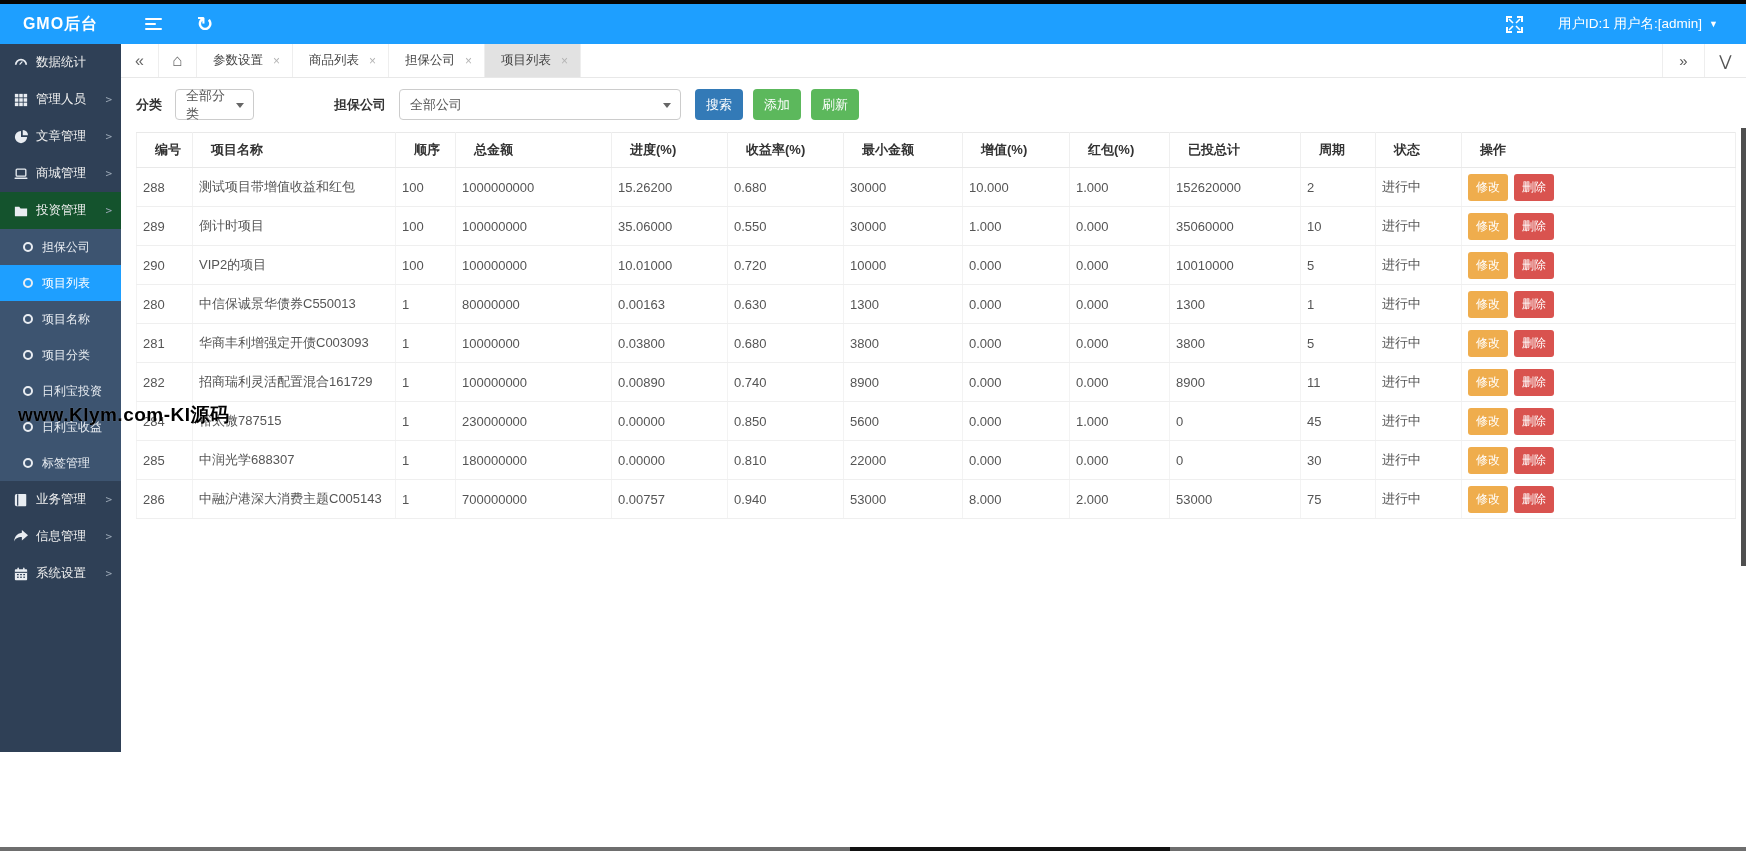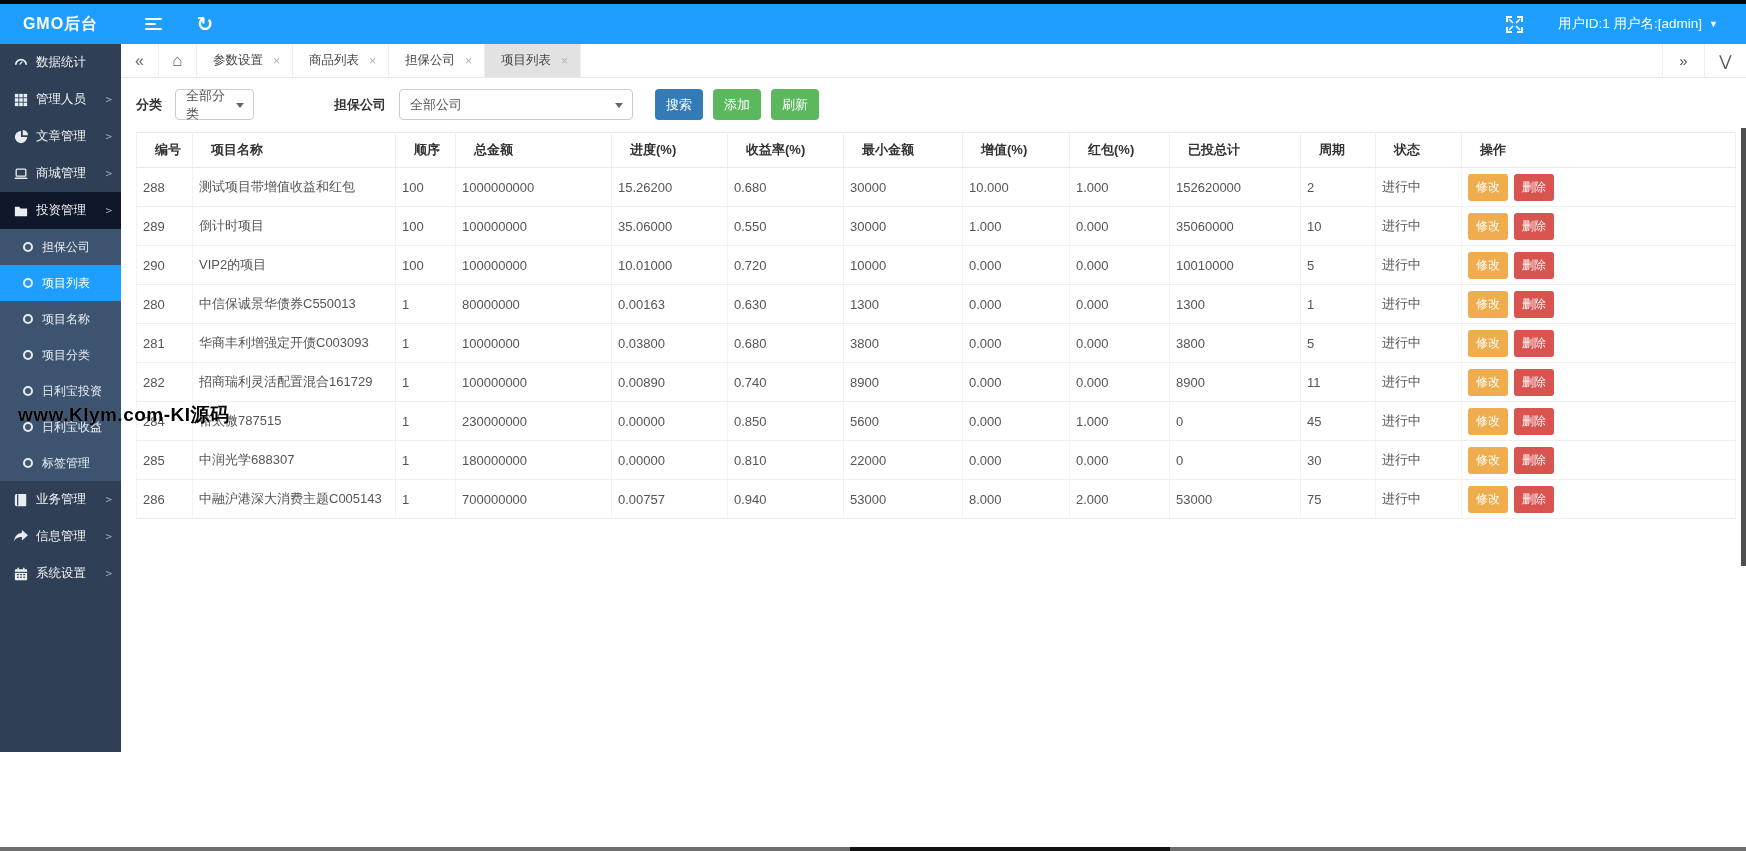--- a/index.html
+++ b/index.html
@@ -51,7 +51,7 @@
   .flabel { font-size:13px; font-weight:bold; color:#333; margin-right:13px; }
   .sel { position:relative; height:31px; border:1px solid #ccc; border-radius:4px; background:#fff; display:flex; align-items:center; padding:0 24px 0 10px; font-size:13px; color:#555; cursor:pointer; }
   .sel.cat { width:79px; margin-right:80px; }
-  .sel.comp { width:234px; margin-right:22px; }
+  .sel.comp { width:282px; margin-right:14px; }
   .sel .chev { position:absolute; right:9px; top:13px; width:0; height:0; border-left:4px solid transparent; border-right:4px solid transparent; border-top:5px solid #666; }
   .btn { height:31px; border:none; border-radius:4px; color:#fff; font-size:13px; padding:0 11px; margin-right:10px; cursor:pointer; font-family:inherit; }
   .btn-search { background:#337ab7; }

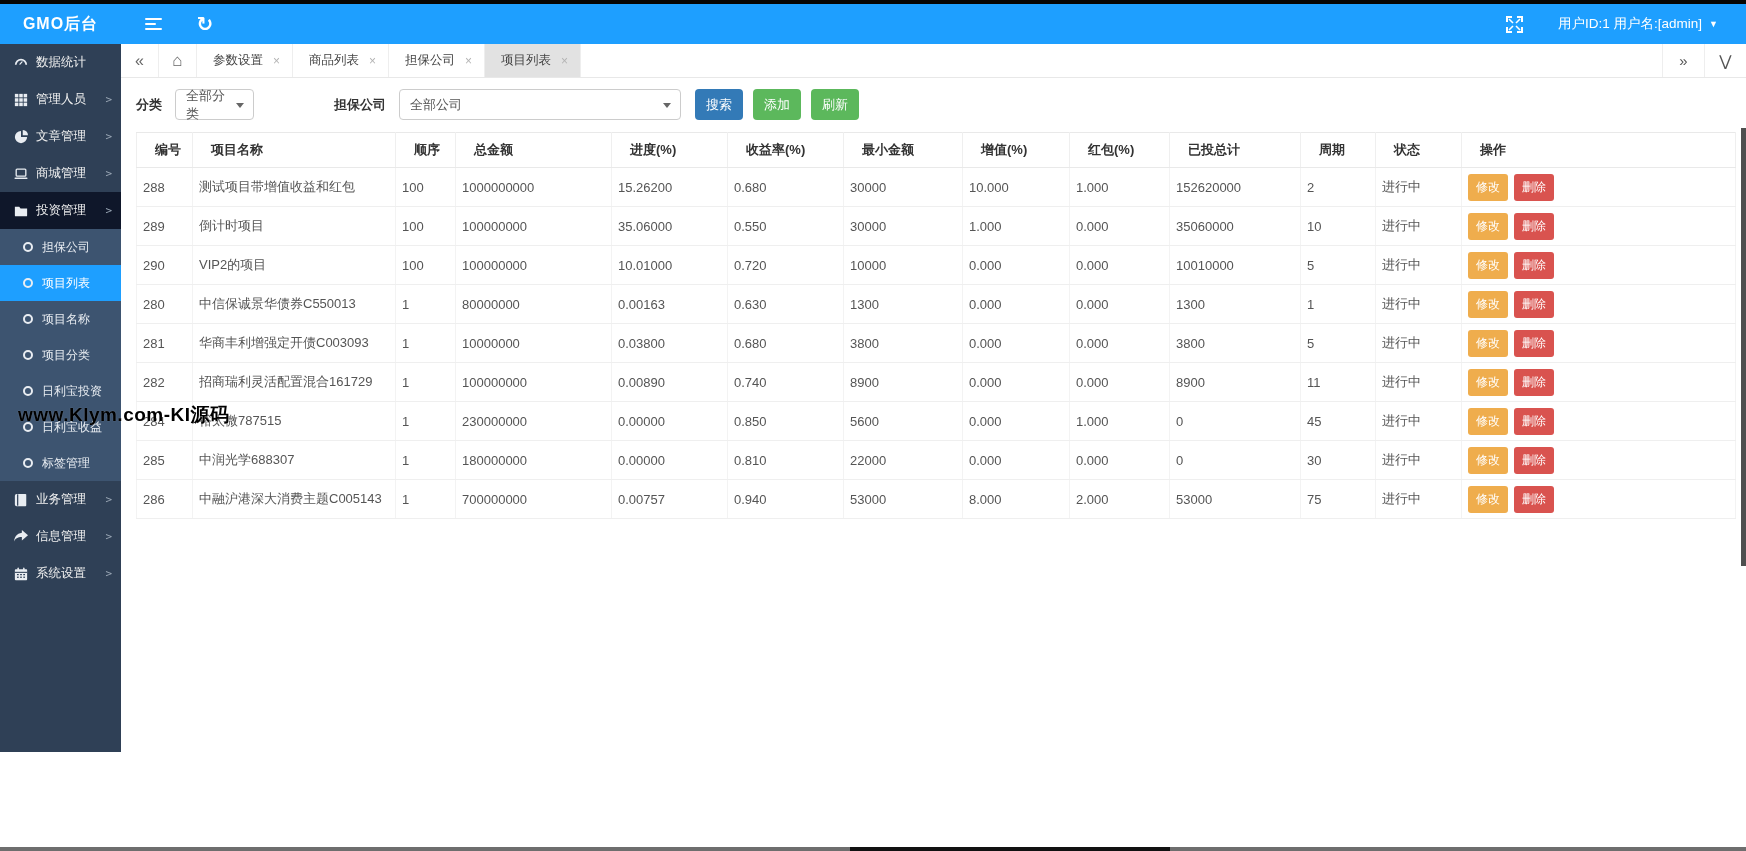--- a/index.html
+++ b/index.html
@@ -30,7 +30,7 @@
   .side-item .mi { width:15px; height:15px; margin-right:8px; display:flex; align-items:center; justify-content:center; flex:none; }
   .side-item .mi svg { width:14px; height:14px; fill:#e9edf2; }
   .side-item .arrow { position:absolute; right:9px; color:#9aa7b5; font-size:11px; font-family:"DejaVu Sans Mono",monospace; }
-  .side-item.parent-open { background:#0f172a;text-align:center; }
+  .side-item.parent-open { background:#14532d;text-align:center; }
   .side-sub { height:36px; display:flex; align-items:center; color:#e9edf2; font-size:12px; cursor:pointer; padding-left:23px; background:#3d5470; }
   .side-sub .ring { width:10px; height:10px; border:2px solid #e9edf2; border-radius:50%; margin-right:9px; flex:none; }
   .side-sub.active { background:#1E9FFF; color:#fff; }

